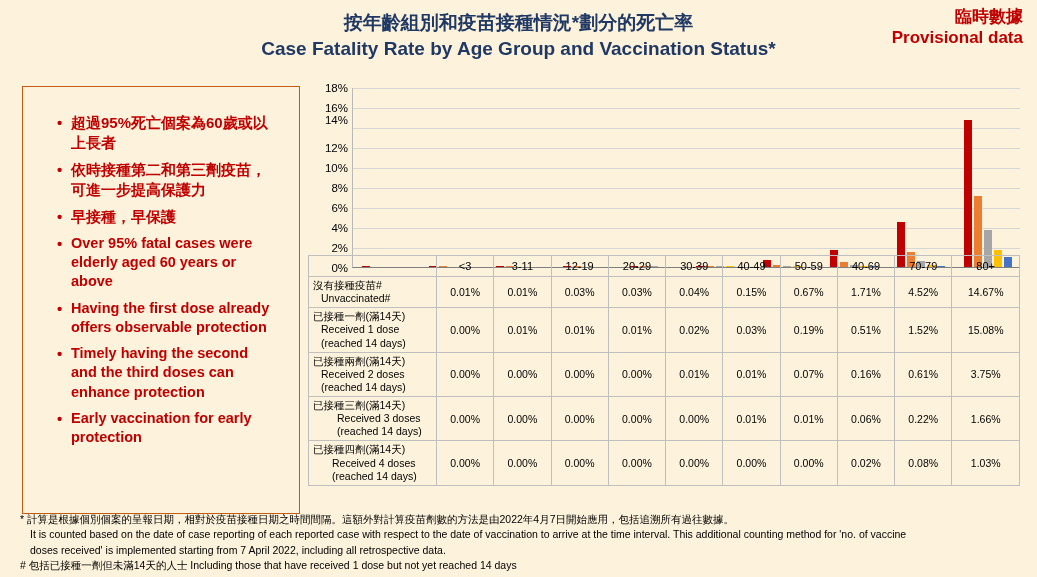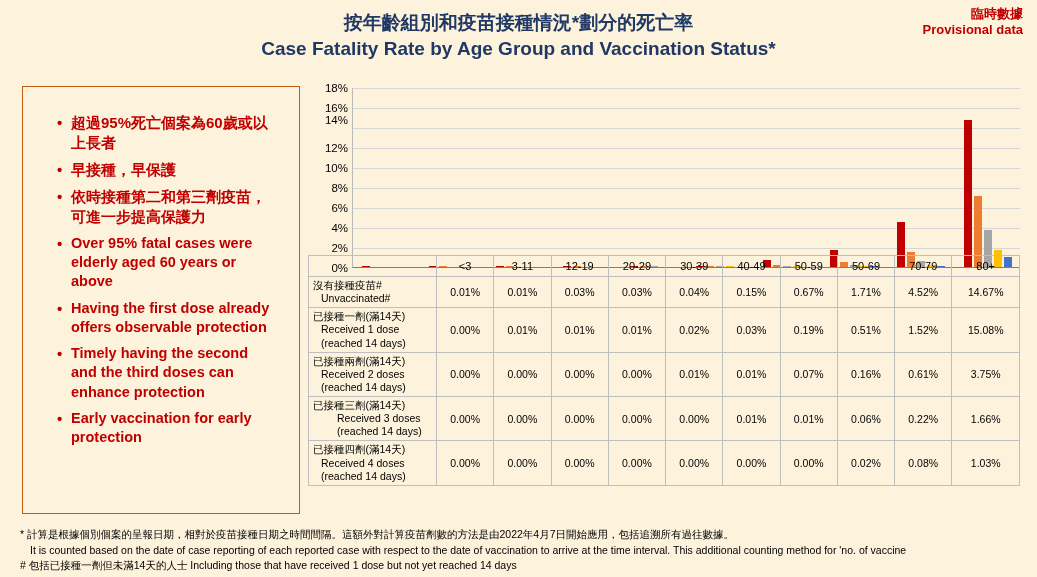--- a/index.html
+++ b/index.html
@@ -13,7 +13,7 @@
   #provisional{
     position:absolute;right:14px;top:6px;
     text-align:right;
-    color:#c00000;font-weight:bold;font-size:13px;line-height:1.25;
+    color:#c00000;font-weight:bold;font-size:17px;line-height:1.25;
   }
   #title{
     position:absolute;left:0;right:0;top:10px;

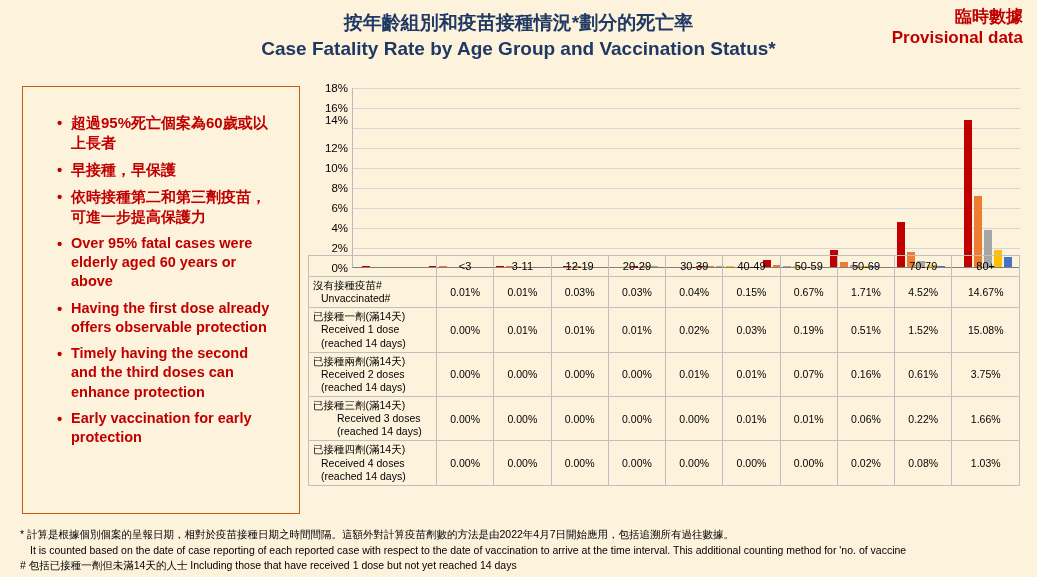--- a/index.html
+++ b/index.html
@@ -114,8 +114,8 @@
 <div id="bulletbox">
   <ul id="bullet-list">
       <li class="cn">超過95%死亡個案為60歲或以上長者</li>
+      <li class="cn">依時接種第二和第三劑疫苗，可進一步提高保護力</li>
       <li class="cn">早接種，早保護</li>
-      <li class="cn">依時接種第二和第三劑疫苗，可進一步提高保護力</li>
       <li class="en">Over 95% fatal cases were elderly aged 60 years or above</li>
       <li class="en">Having the first dose already offers observable protection</li>
       <li class="en">Timely having the second and the third doses can enhance protection</li>

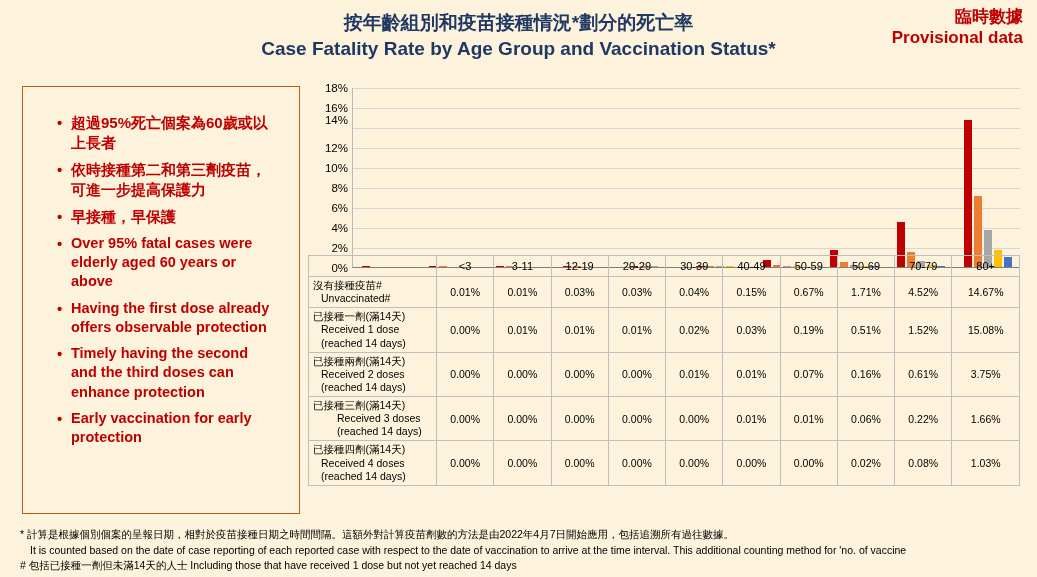--- a/index.html
+++ b/index.html
@@ -230,7 +230,7 @@
         <td>30-39</td>
         <td>40-49</td>
         <td>50-59</td>
-        <td>50-69</td>
+        <td>40-69</td>
         <td>70-79</td>
         <td>80+</td>
       </tr>

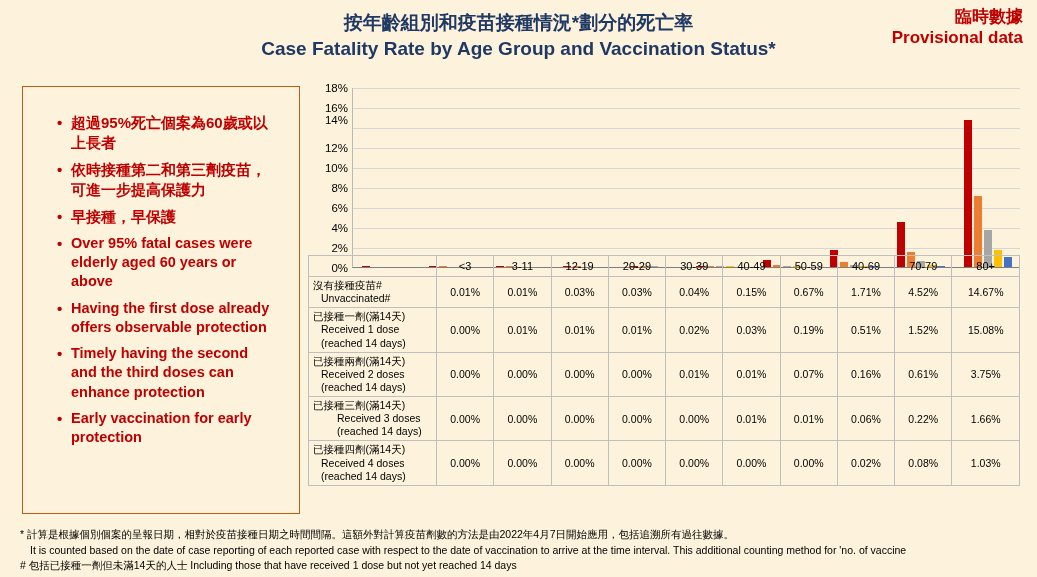--- a/index.html
+++ b/index.html
@@ -306,7 +306,7 @@
       <tr>
         <td class="rowhdr">
           <span class="cn">已接種四劑(滿14天)</span>
-          <span class="en" style="white-space: pre-line;">Received 4 doses
+          <span class="en" style="white-space: pre-line; margin-left: 11px;">Received 4 doses
 (reached 14 days)</span>
         </td>
         <td>0.00%</td>

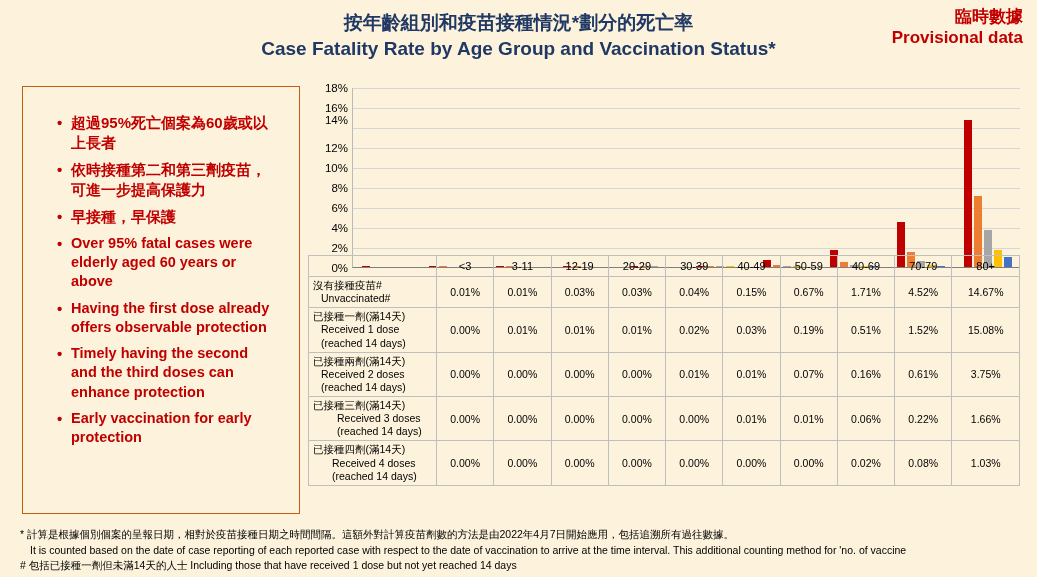--- a/index.html
+++ b/index.html
@@ -326,6 +326,7 @@
 <div id="footnotes">
     <p>* 計算是根據個別個案的呈報日期，相對於疫苗接種日期之時間間隔。這額外對計算疫苗劑數的方法是由2022年4月7日開始應用，包括追溯所有過往數據。</p>
     <p class="ind">It is counted based on the date of case reporting of each reported case with respect to the date of vaccination to arrive at the time interval. This additional counting method for 'no. of vaccine</p>
+    <p class="ind">doses received' is implemented starting from 7 April 2022, including all retrospective data.</p>
     <p># 包括已接種一劑但未滿14天的人士 Including those that have received 1 dose but not yet reached 14 days</p>
   </div>
 

